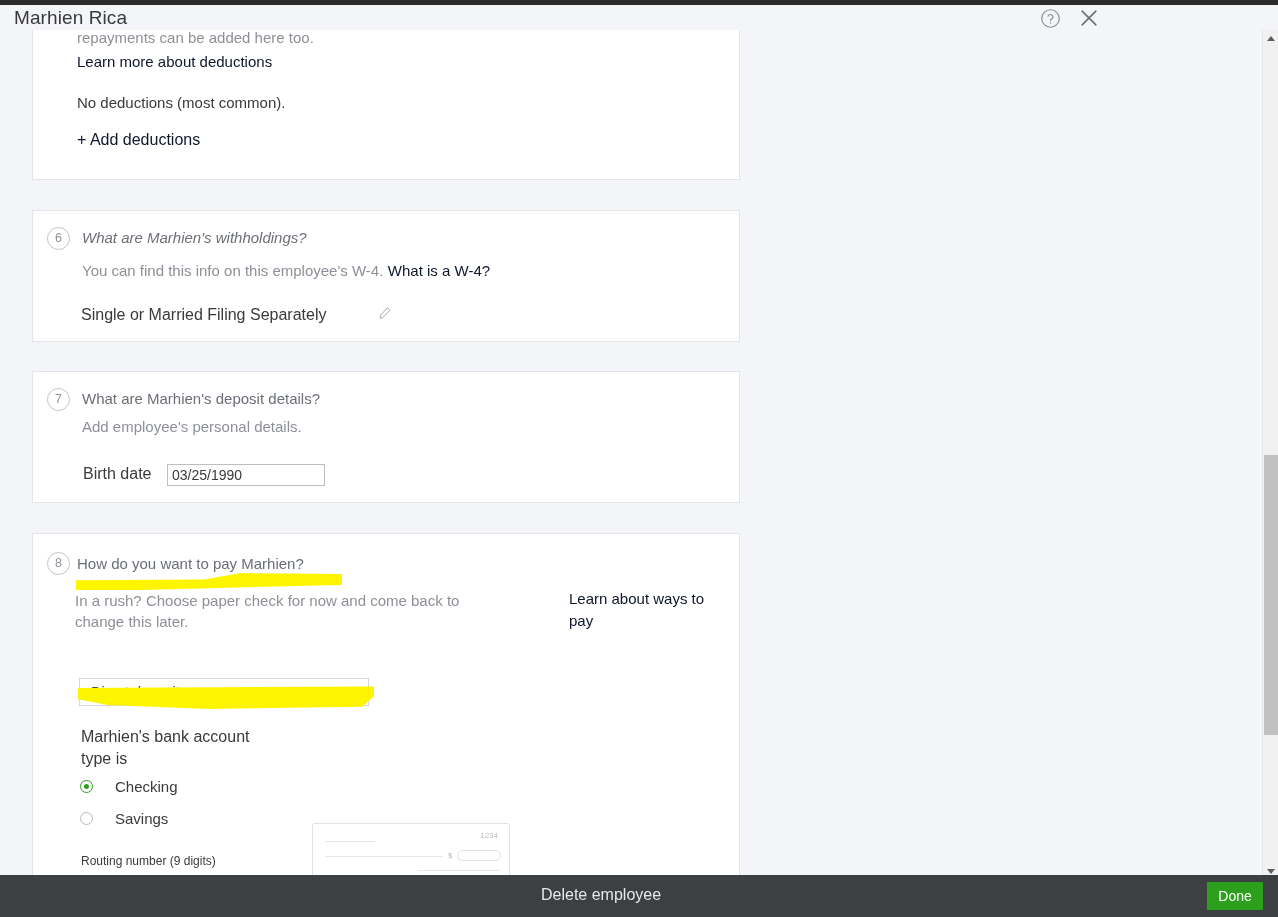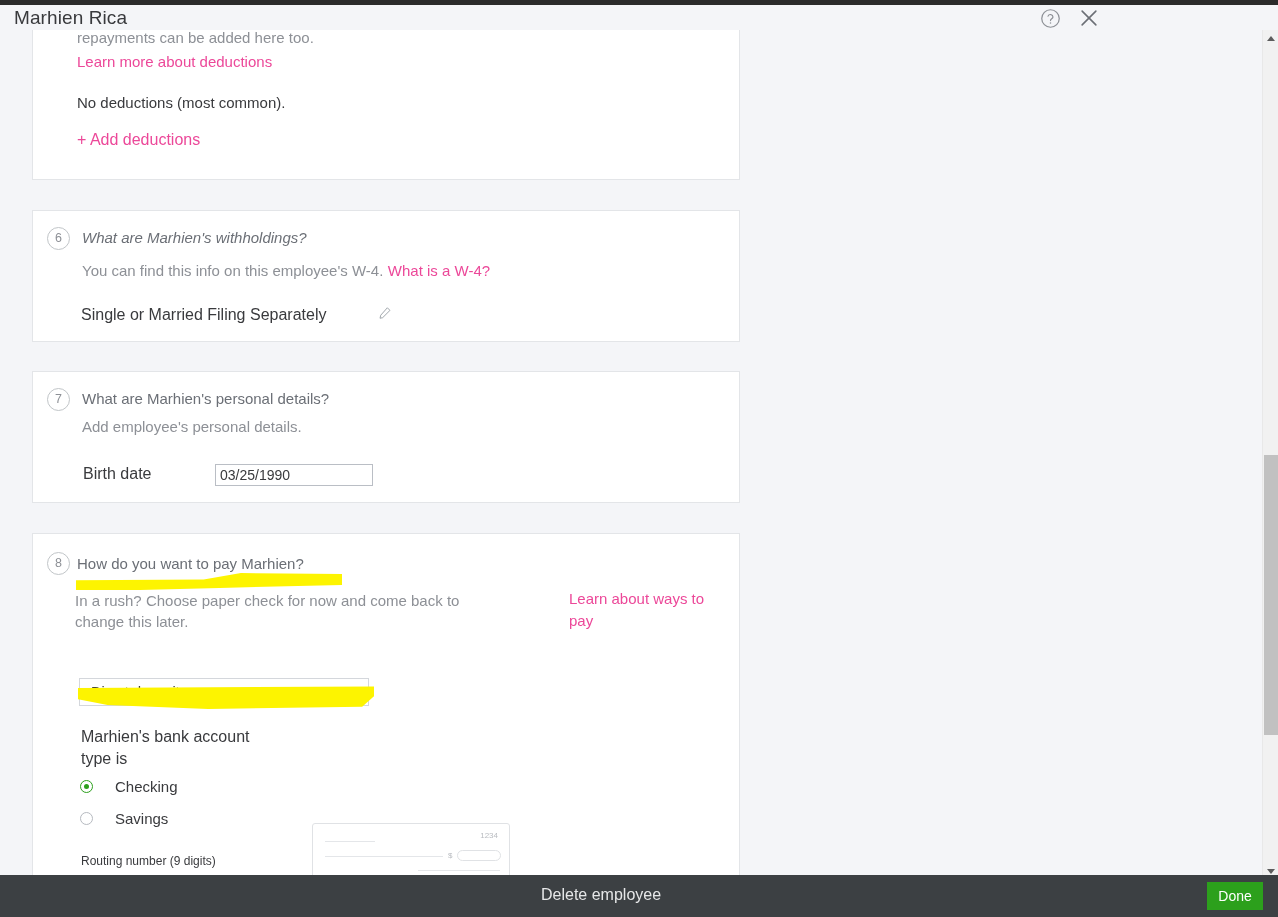--- a/index.html
+++ b/index.html
@@ -95,7 +95,7 @@
     line-height: 21px;
   }
   .link {
-    color: #ec4899;
+    color: #0f172a;
     cursor: pointer;
     font-size: 15px;
   }

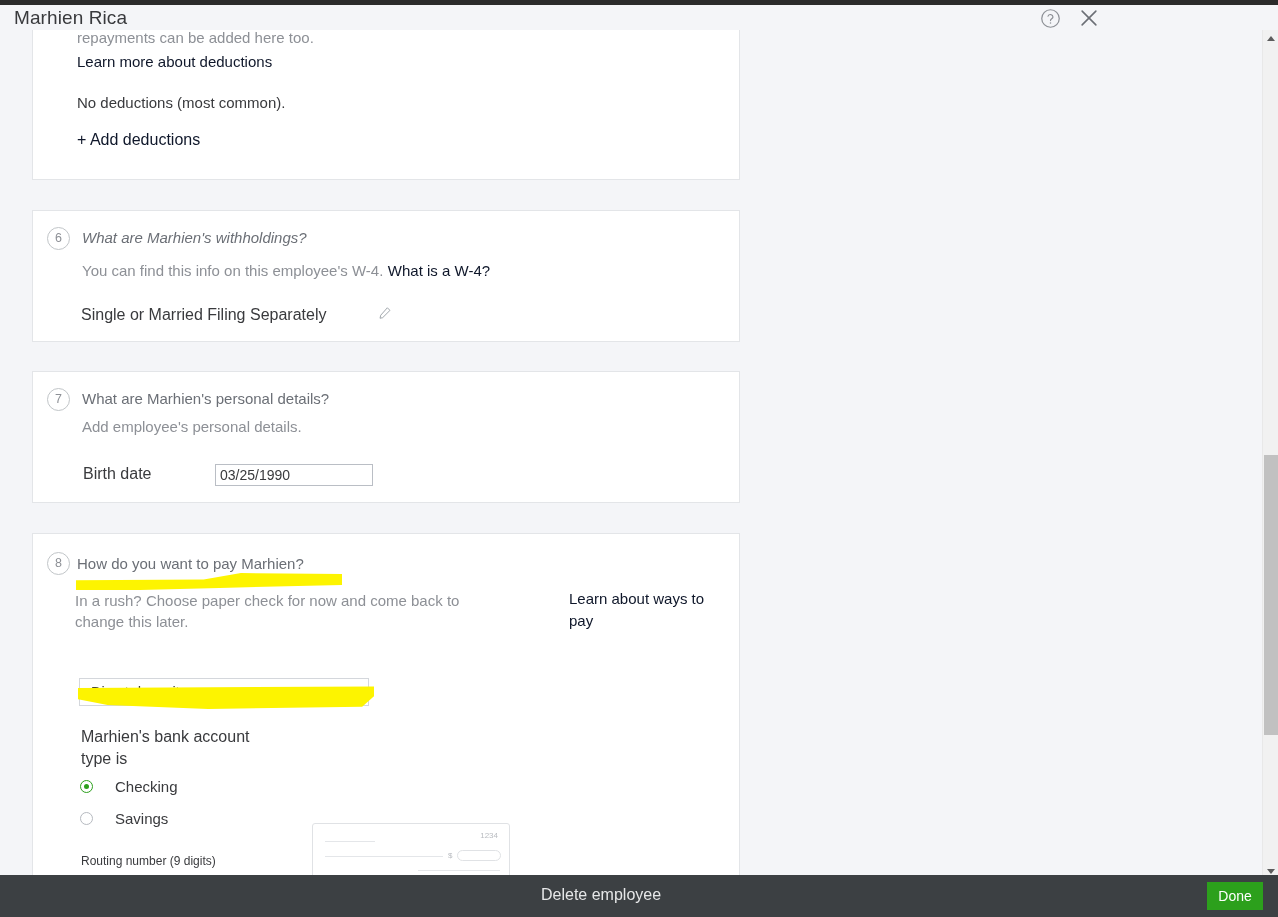--- a/index.html
+++ b/index.html
@@ -298,7 +298,7 @@
 
     <div class="card" style="top:341px; height:132px;">
       <div class="num-circle" style="top:16px;">7</div>
-      <div class="q-title" style="top:18px;">What are Marhien's personal details?</div>
+      <div class="q-title" style="top:18px;">What are Marhien's deposit details?</div>
       <div class="q-sub" style="top:46px; white-space:nowrap;">Add employee's personal details.</div>
       <div class="body-txt" style="left:50px; top:93px; font-size:16px; white-space:nowrap;">Birth date</div>
       <input class="txt-input" type="text" style="left: 134px; top: 92px; width: 158px; margin-left: 48px;" value="03/25/1990">

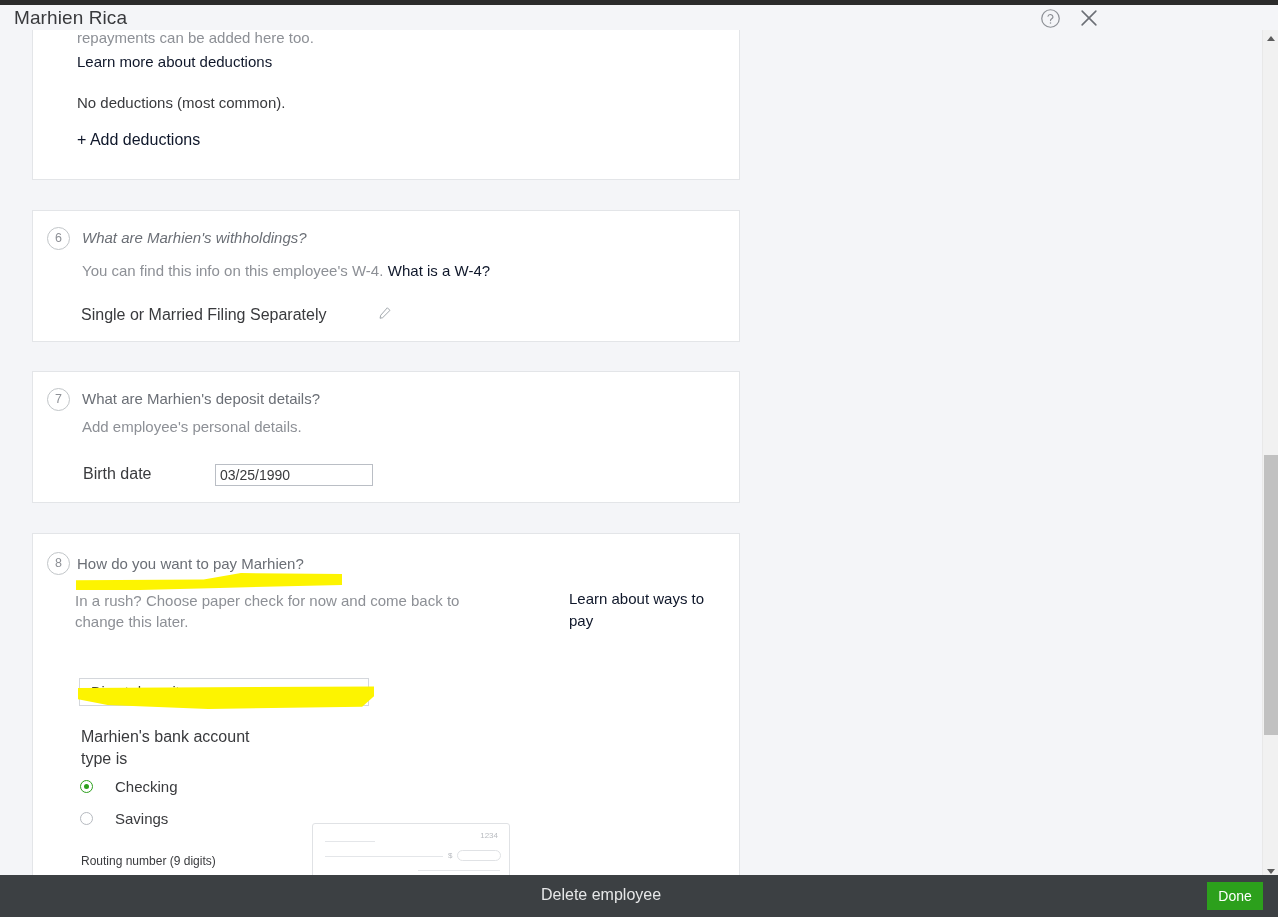--- a/index.html
+++ b/index.html
@@ -301,7 +301,7 @@
       <div class="q-title" style="top:18px;">What are Marhien's deposit details?</div>
       <div class="q-sub" style="top:46px; white-space:nowrap;">Add employee's personal details.</div>
       <div class="body-txt" style="left:50px; top:93px; font-size:16px; white-space:nowrap;">Birth date</div>
-      <input class="txt-input" type="text" style="left: 134px; top: 92px; width: 158px; margin-left: 48px;" value="03/25/1990">
+      <input class="txt-input" type="text" style="left: 134px; top: 92px; width: 158px;" value="03/25/1990">
     </div>
 
     <div class="card" style="top:503px; height:360px;">

